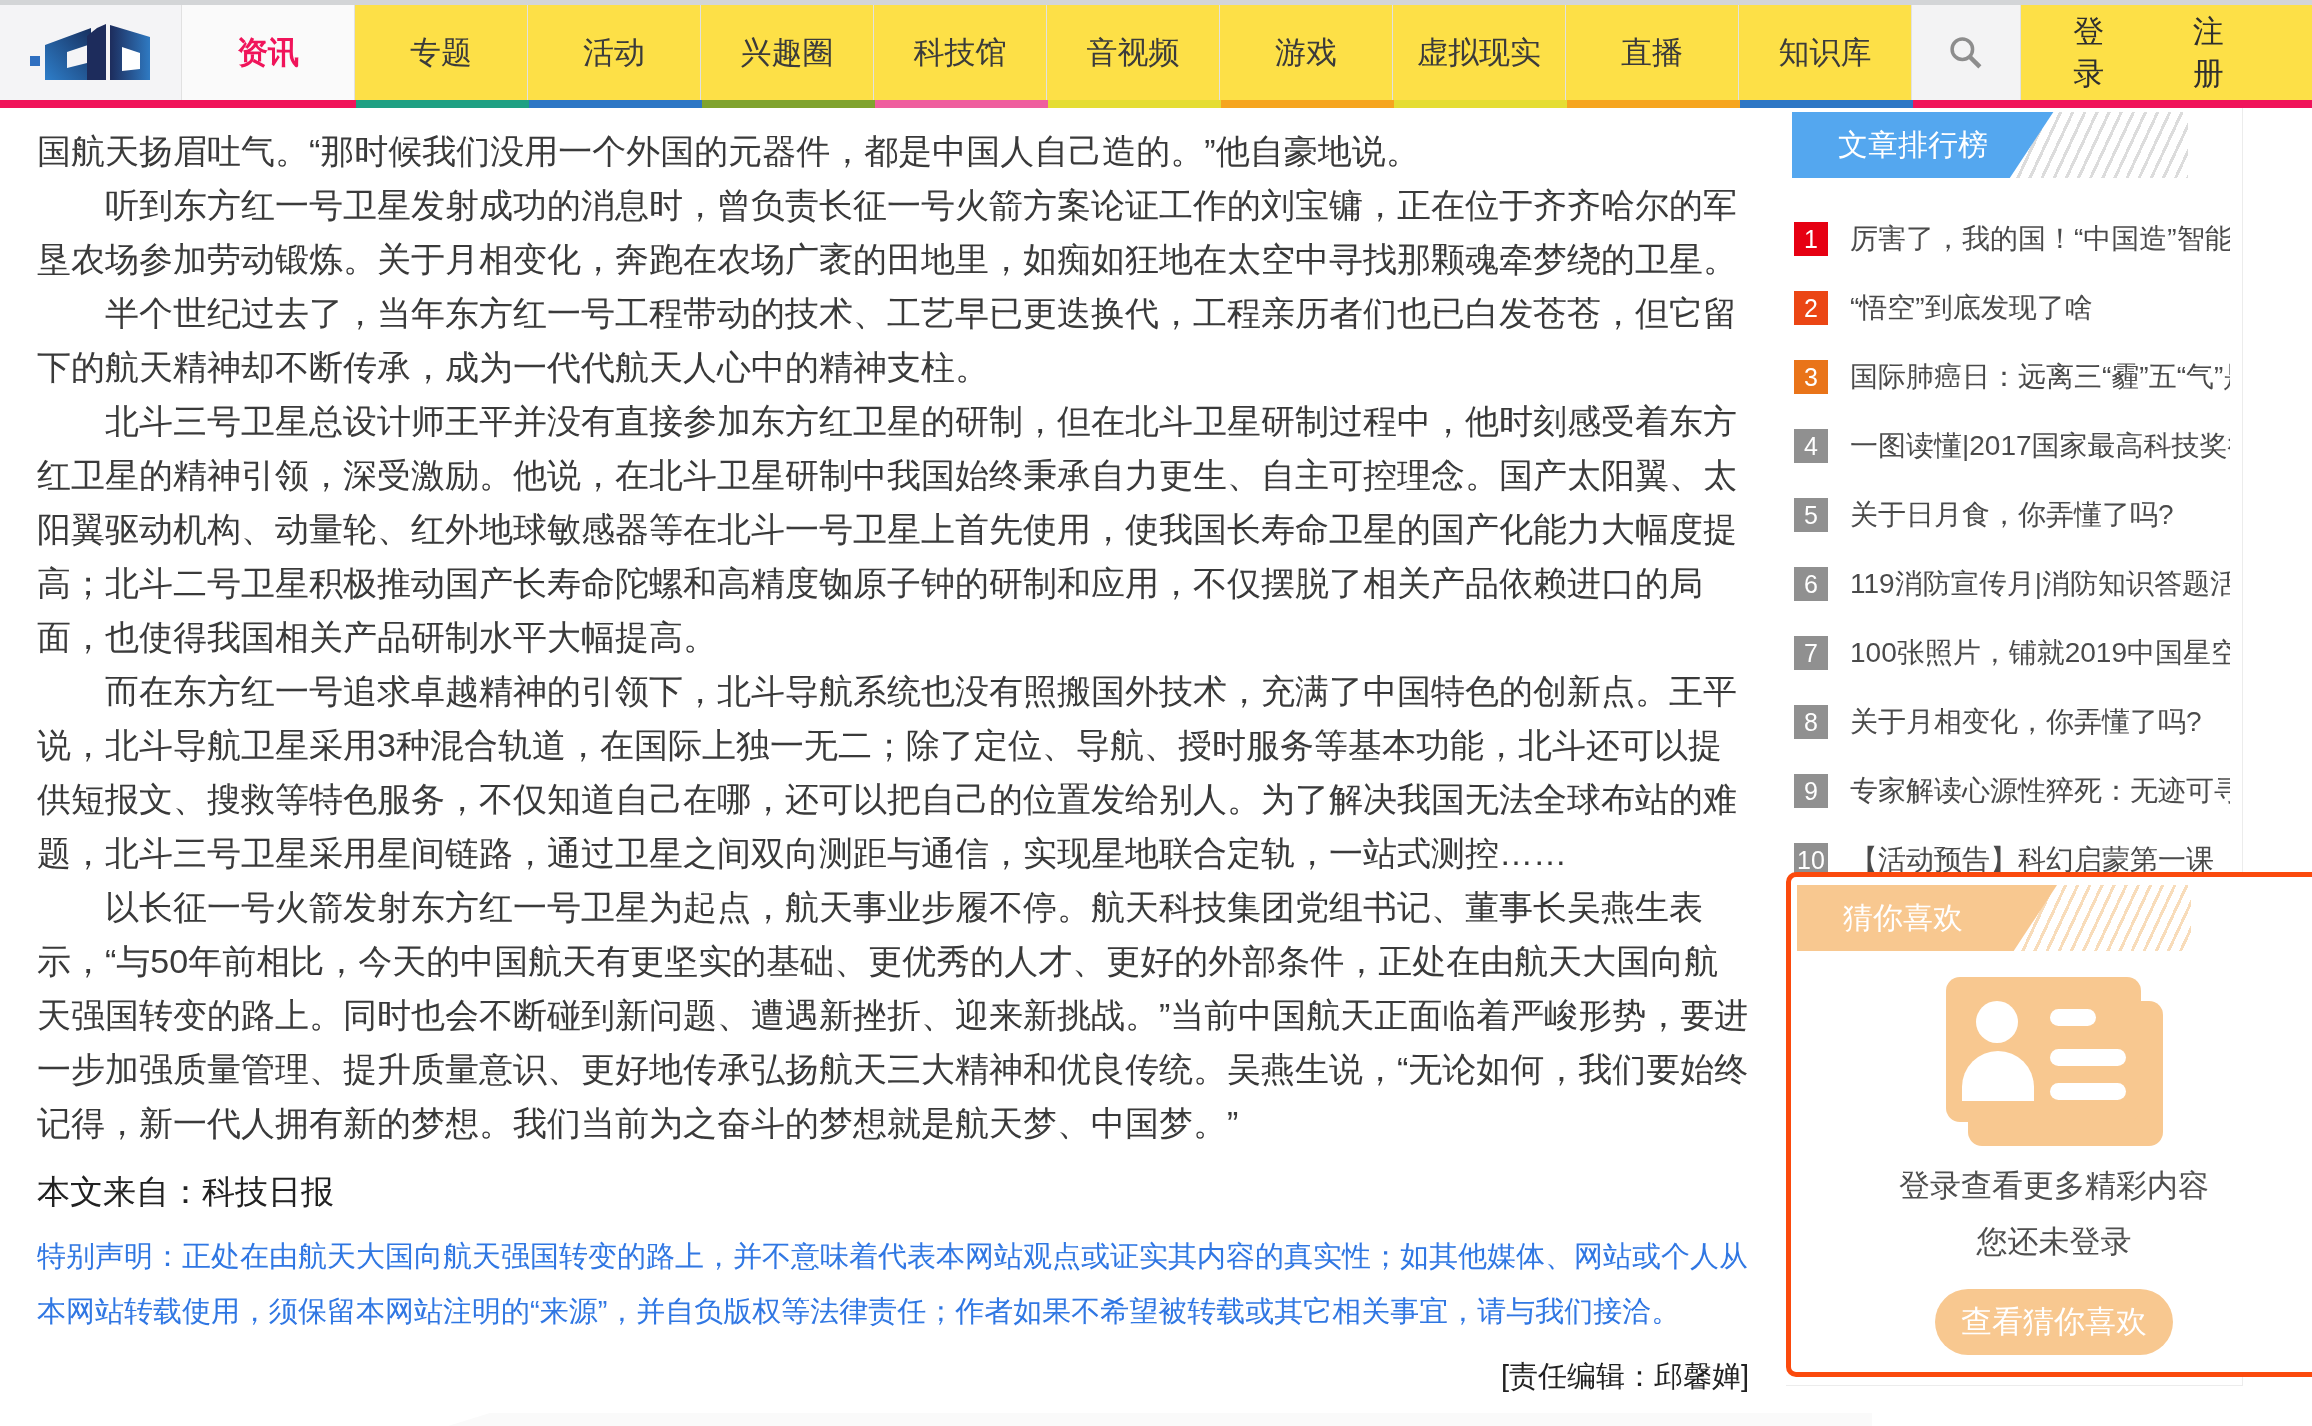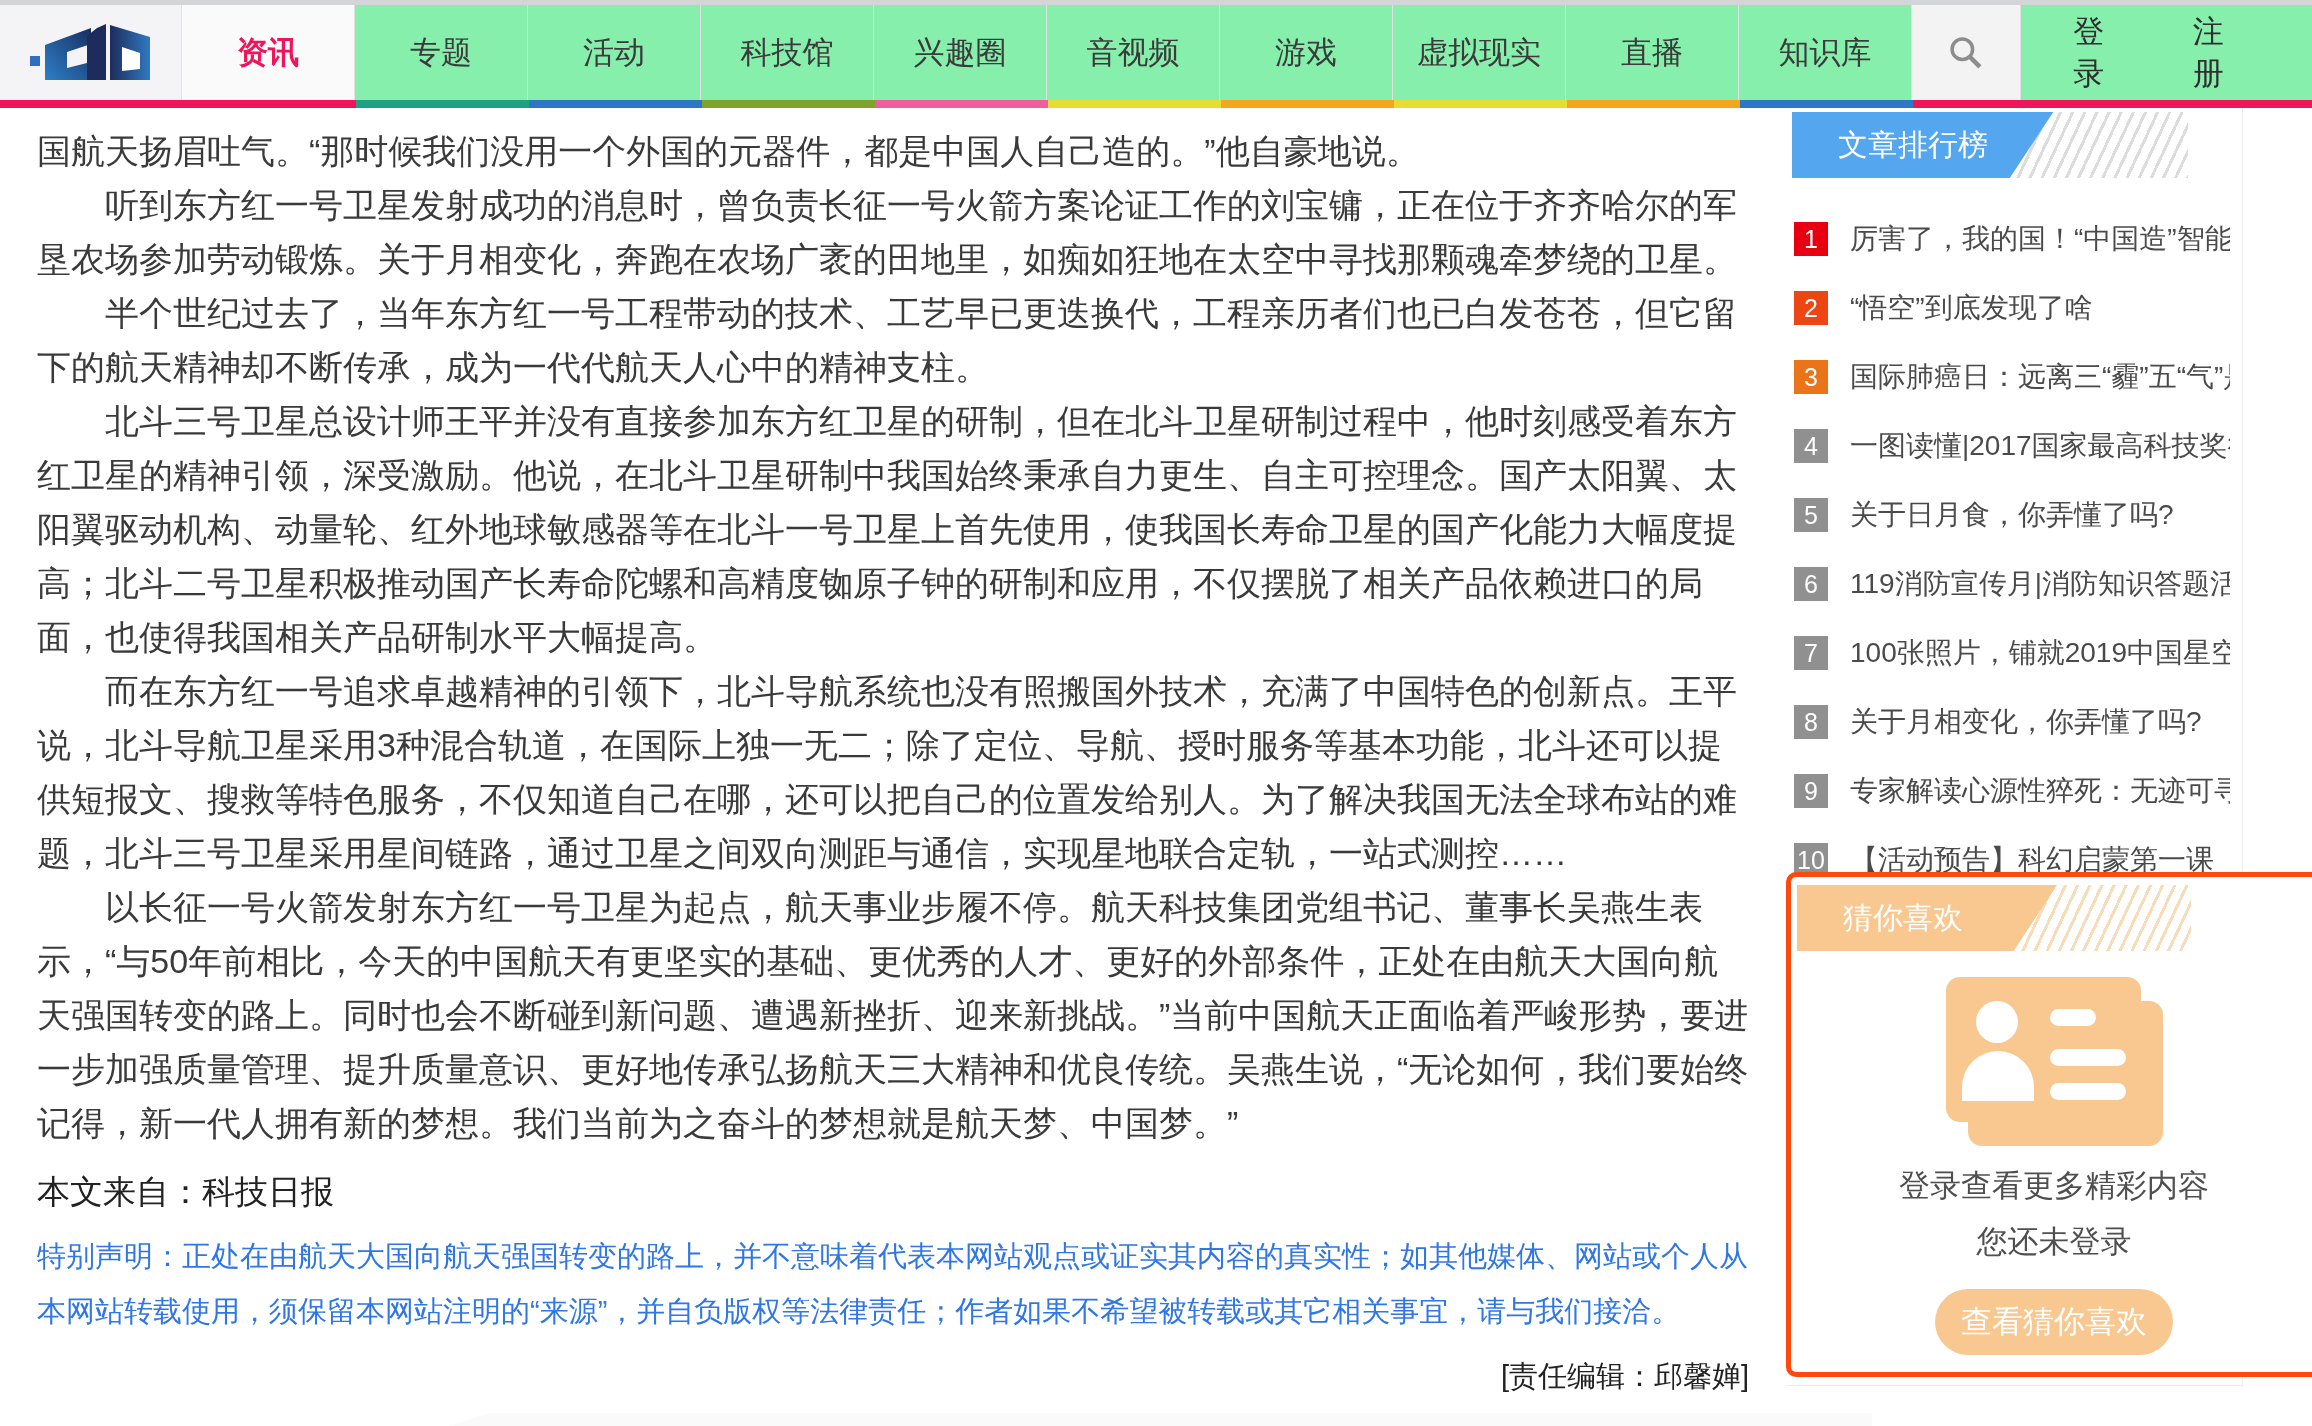--- a/index.html
+++ b/index.html
@@ -13,7 +13,7 @@
   }
   
   .top-hairline { position:absolute; top:0; left:0; right:0; height:5px; background:#d3d5d7; }
-  .topnav { position:absolute; top:5px; left:0; right:0; height:95px; background:#86efac; display:flex; align-items:stretch; }
+  .topnav { position:absolute; top:5px; left:0; right:0; height:95px; background:#fde047; display:flex; align-items:stretch; }
   .logo-cell { width:183px; background:#f4f4f6; display:flex; align-items:center; justify-content:center; border-right:1px solid #e1e1e1; }
   .nav-tab { width:173px; display:flex; align-items:center; justify-content:center; font-size:31px; color:#3b3b3b; border-right:1px solid #e1e1e1; cursor:pointer; }
   .nav-tab.active { background:#fafafa; color:#f0145a; font-weight:bold; }

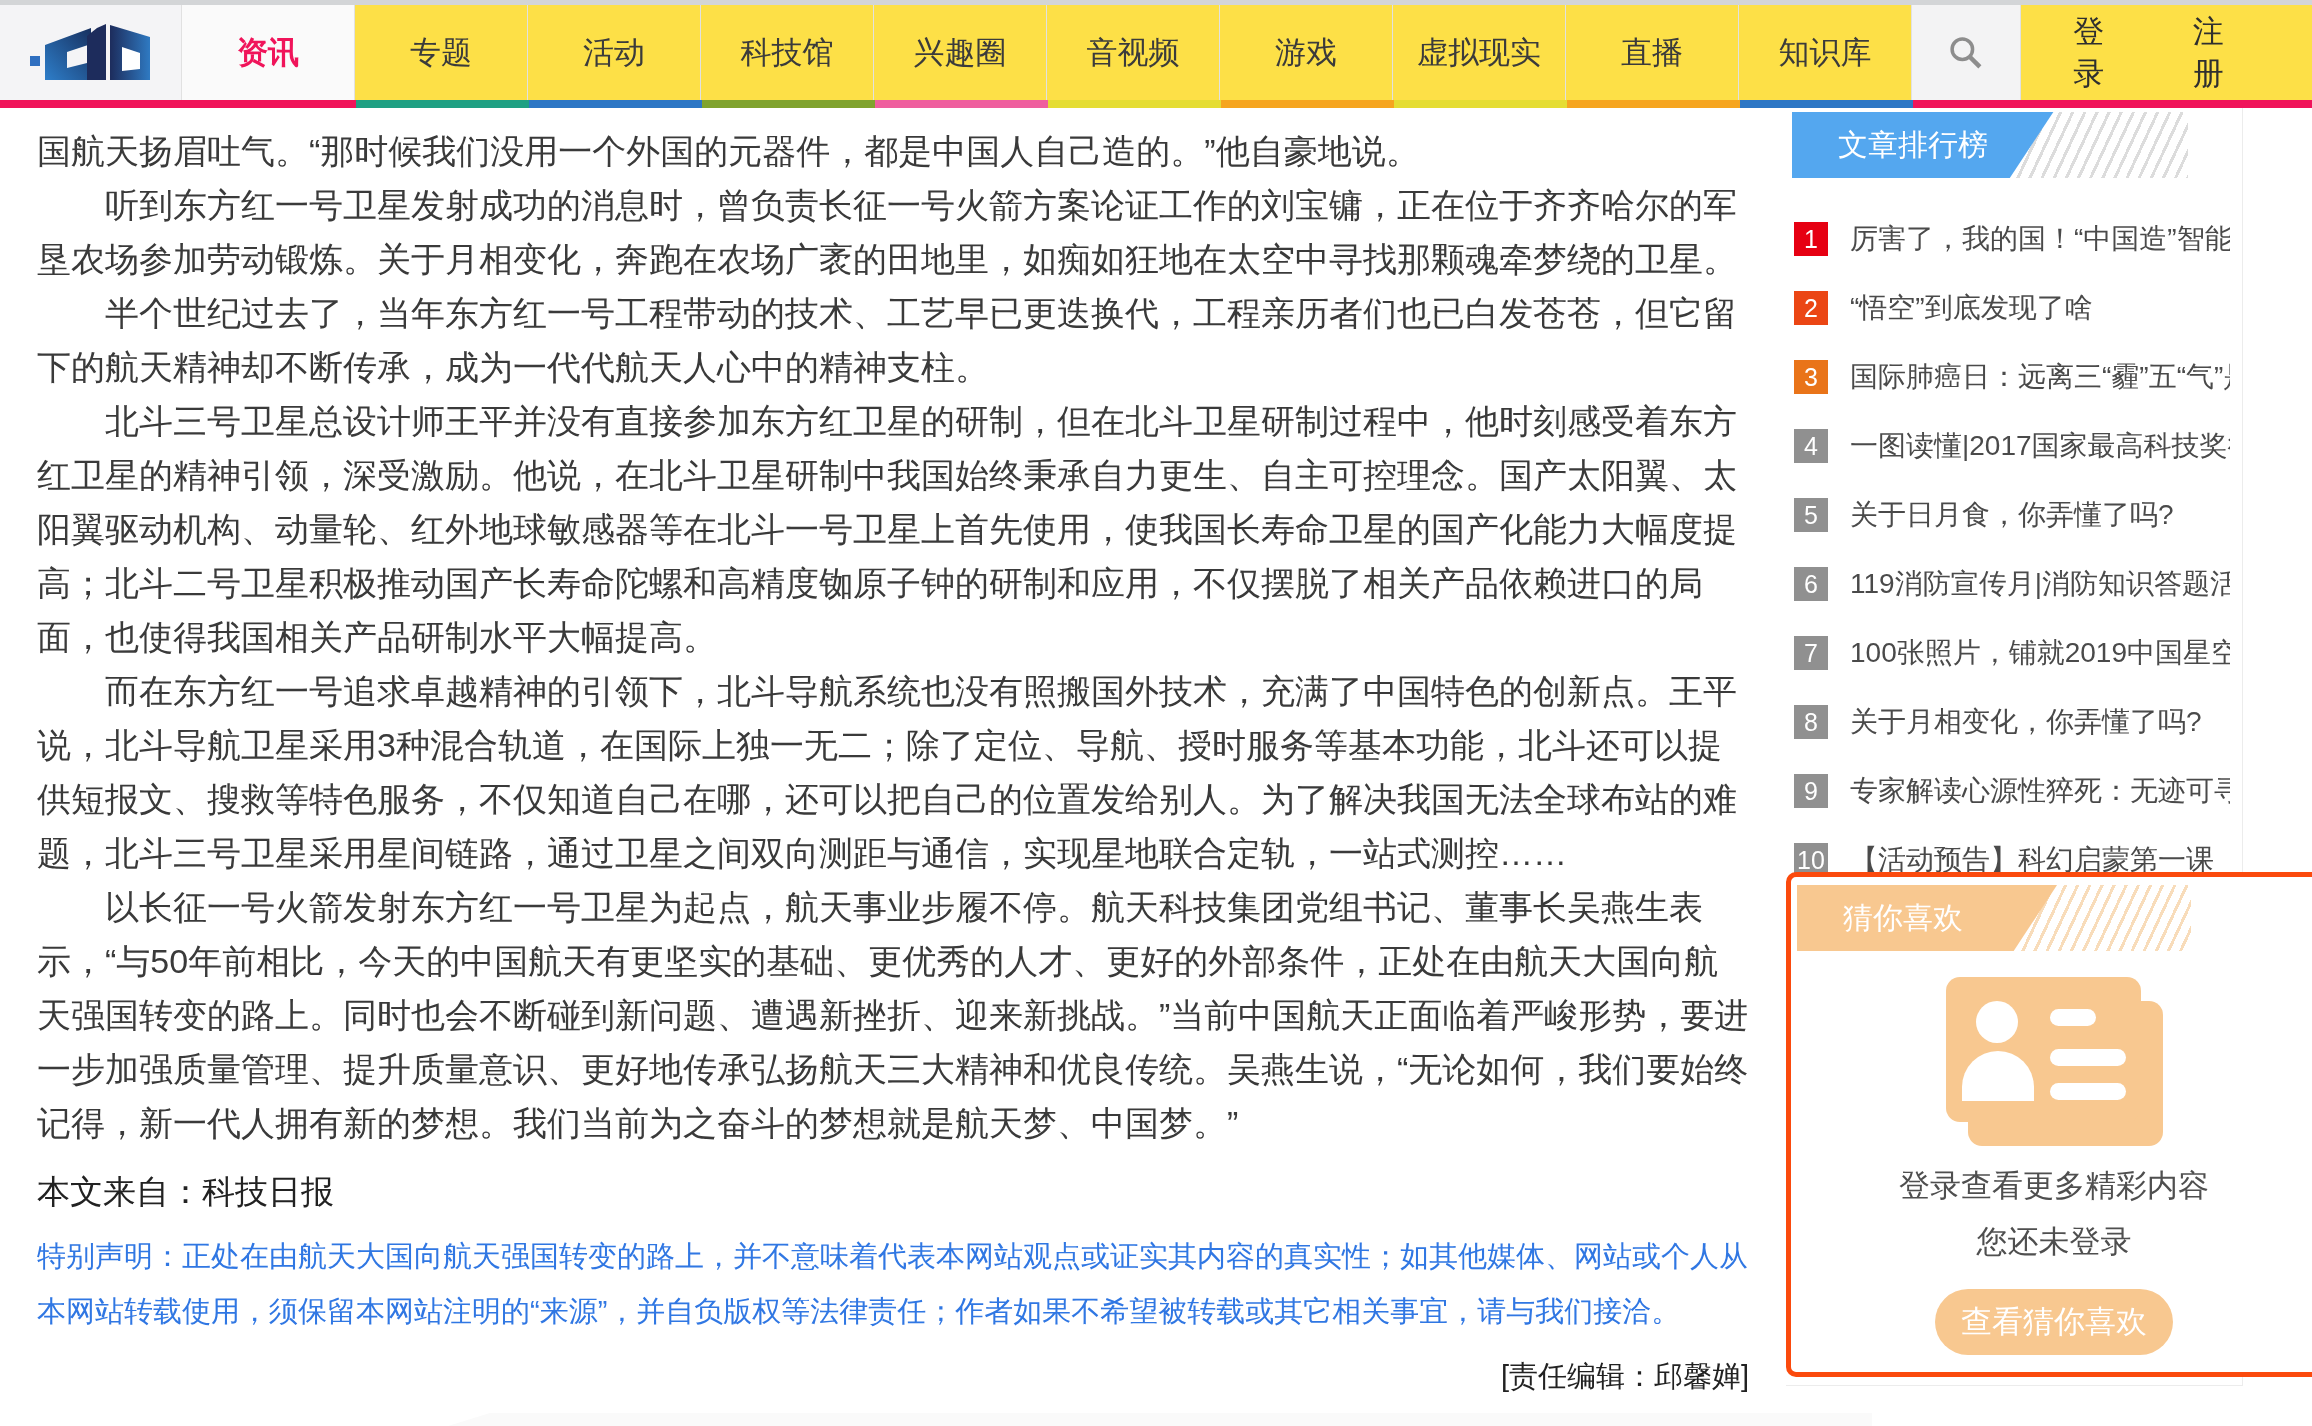--- a/index.html
+++ b/index.html
@@ -91,8 +91,8 @@
       <div class="nav-tab active">资讯</div>
       <div class="nav-tab">专题</div>
       <div class="nav-tab">活动</div>
+      <div class="nav-tab">兴趣圈</div>
       <div class="nav-tab">科技馆</div>
-      <div class="nav-tab">兴趣圈</div>
       <div class="nav-tab">音视频</div>
       <div class="nav-tab">游戏</div>
       <div class="nav-tab">虚拟现实</div>

